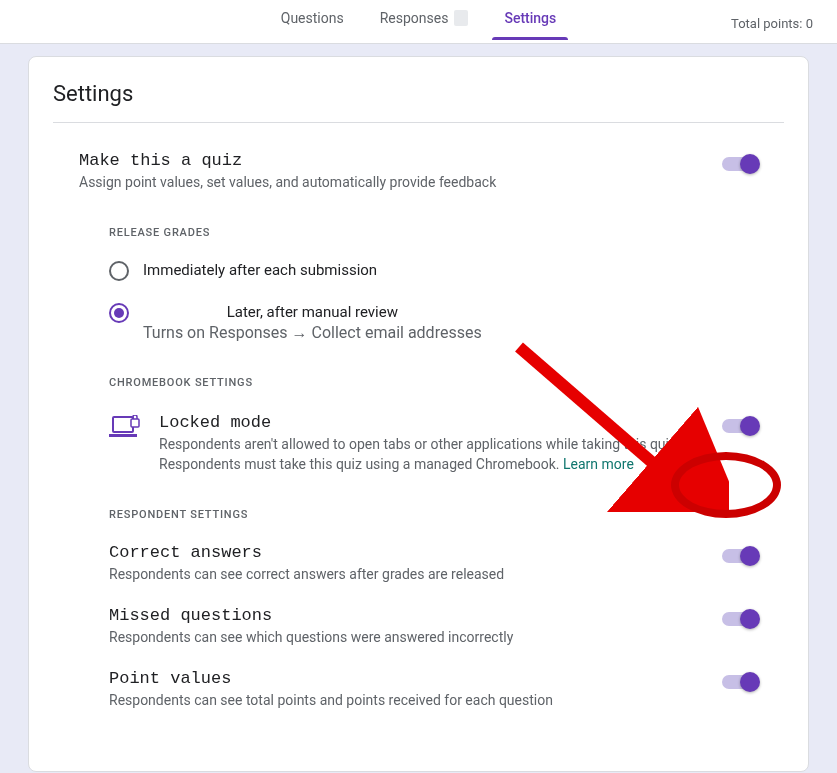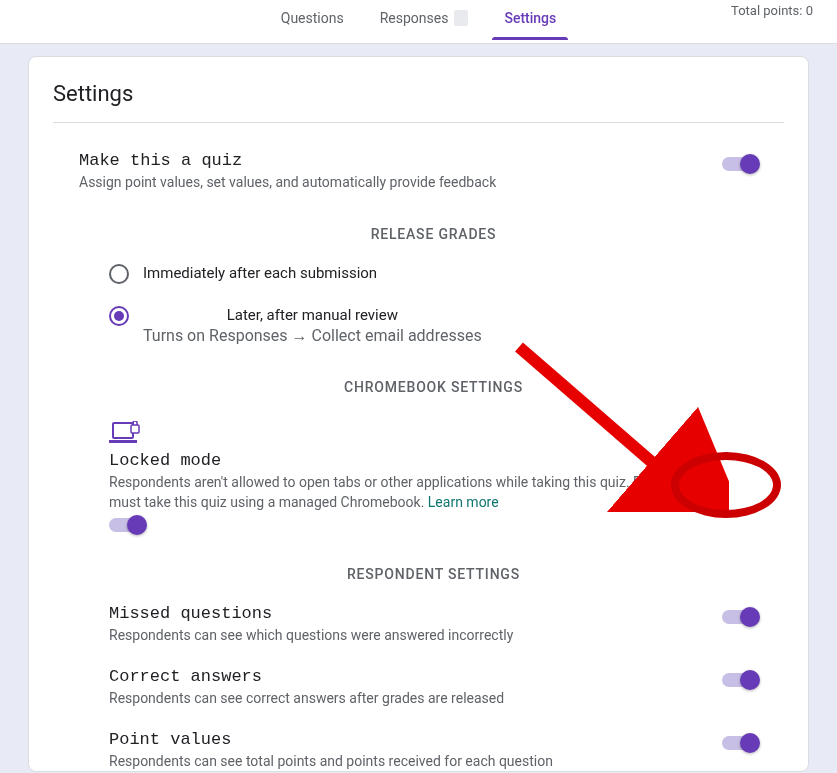--- a/index.html
+++ b/index.html
@@ -58,7 +58,7 @@
   .points {
     position: absolute;
     right: 24px;
-    top: 3px;
+    top: 16px;
     font-size: 13px;
     color: #5f6368;
   }

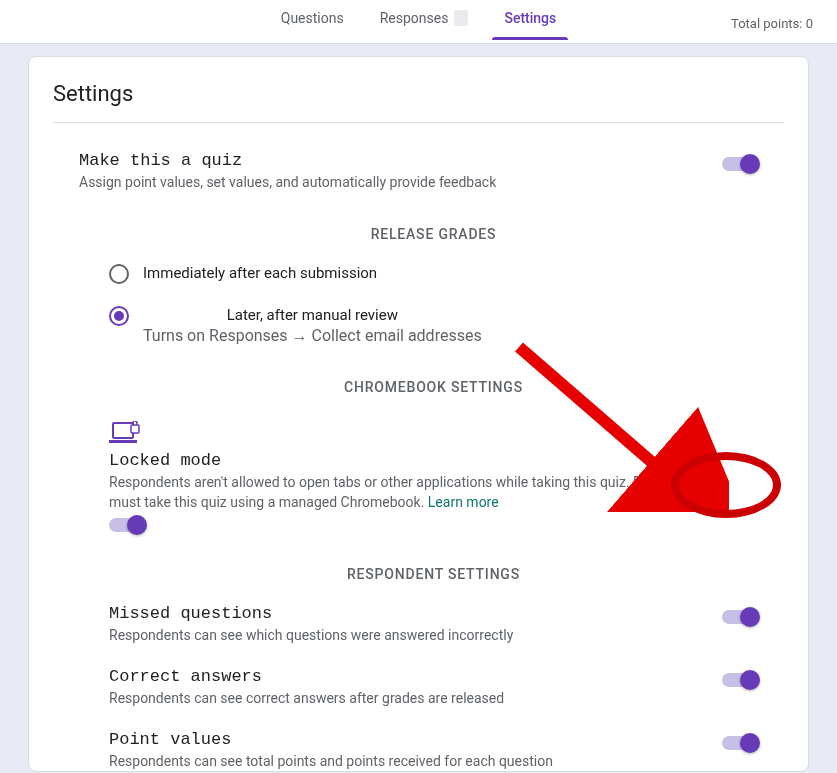--- a/index.html
+++ b/index.html
@@ -100,13 +100,12 @@
     line-height: 20px;
   }
   .section-label {
-    font-size: 14px;
+    font-size: 11px;
     letter-spacing: 0.8px;
     color: #5f6368;
     font-weight: 500;
     margin-top: 34px;
     text-transform: uppercase;
-    text-align: center;
   }
   .sub {
     padding-left: 30px;

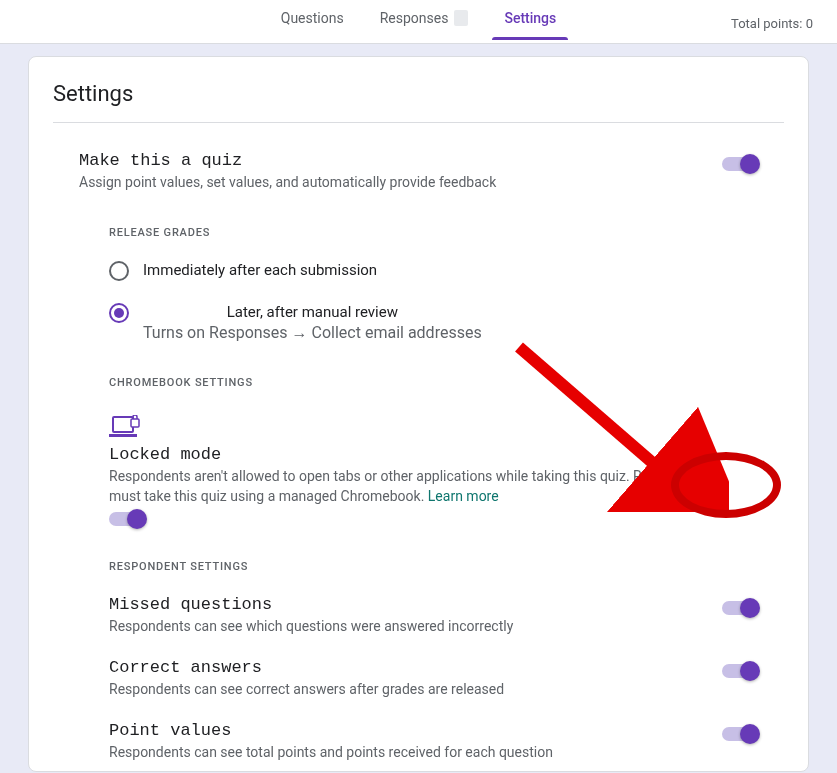--- a/index.html
+++ b/index.html
@@ -167,7 +167,6 @@
     display: flex;
     align-items: flex-start;
     margin-top: 24px;
-    flex-direction: column;
   }
   .locked-icon {
     flex-shrink: 0;

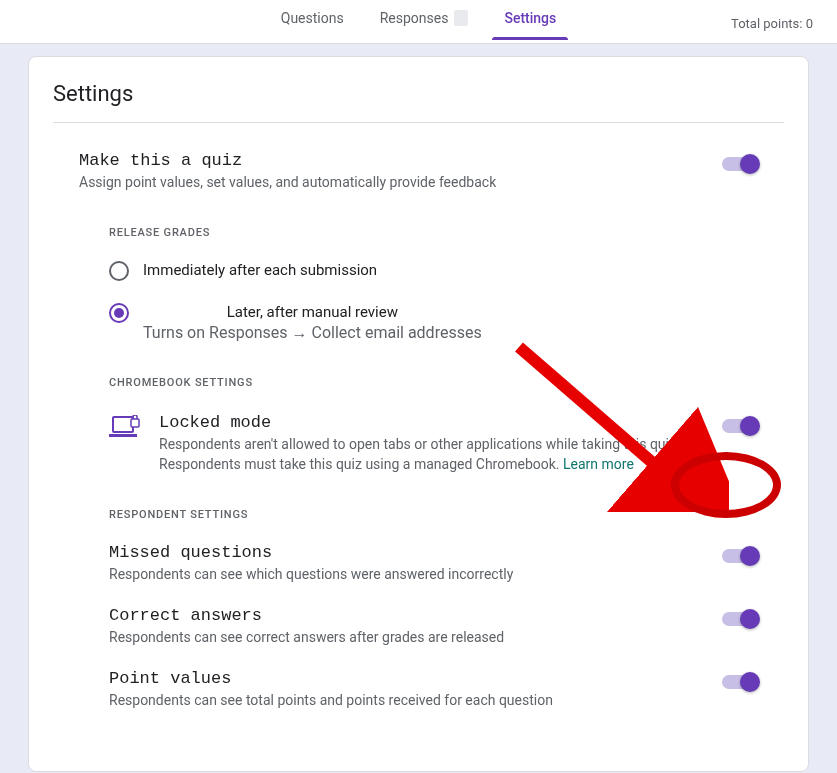--- a/index.html
+++ b/index.html
@@ -256,16 +256,16 @@
 
       <div class="row" style="padding-top:22px;">
         <div class="row-text">
+          <div class="row-title">Correct answers</div>
+          <div class="row-desc">Respondents can see correct answers after grades are released</div>
+        </div>
+        <div class="toggle"></div>
+      </div>
+
+      <div class="row" style="padding-top:22px;">
+        <div class="row-text">
           <div class="row-title">Missed questions</div>
           <div class="row-desc">Respondents can see which questions were answered incorrectly</div>
-        </div>
-        <div class="toggle"></div>
-      </div>
-
-      <div class="row" style="padding-top:22px;">
-        <div class="row-text">
-          <div class="row-title">Correct answers</div>
-          <div class="row-desc">Respondents can see correct answers after grades are released</div>
         </div>
         <div class="toggle"></div>
       </div>

